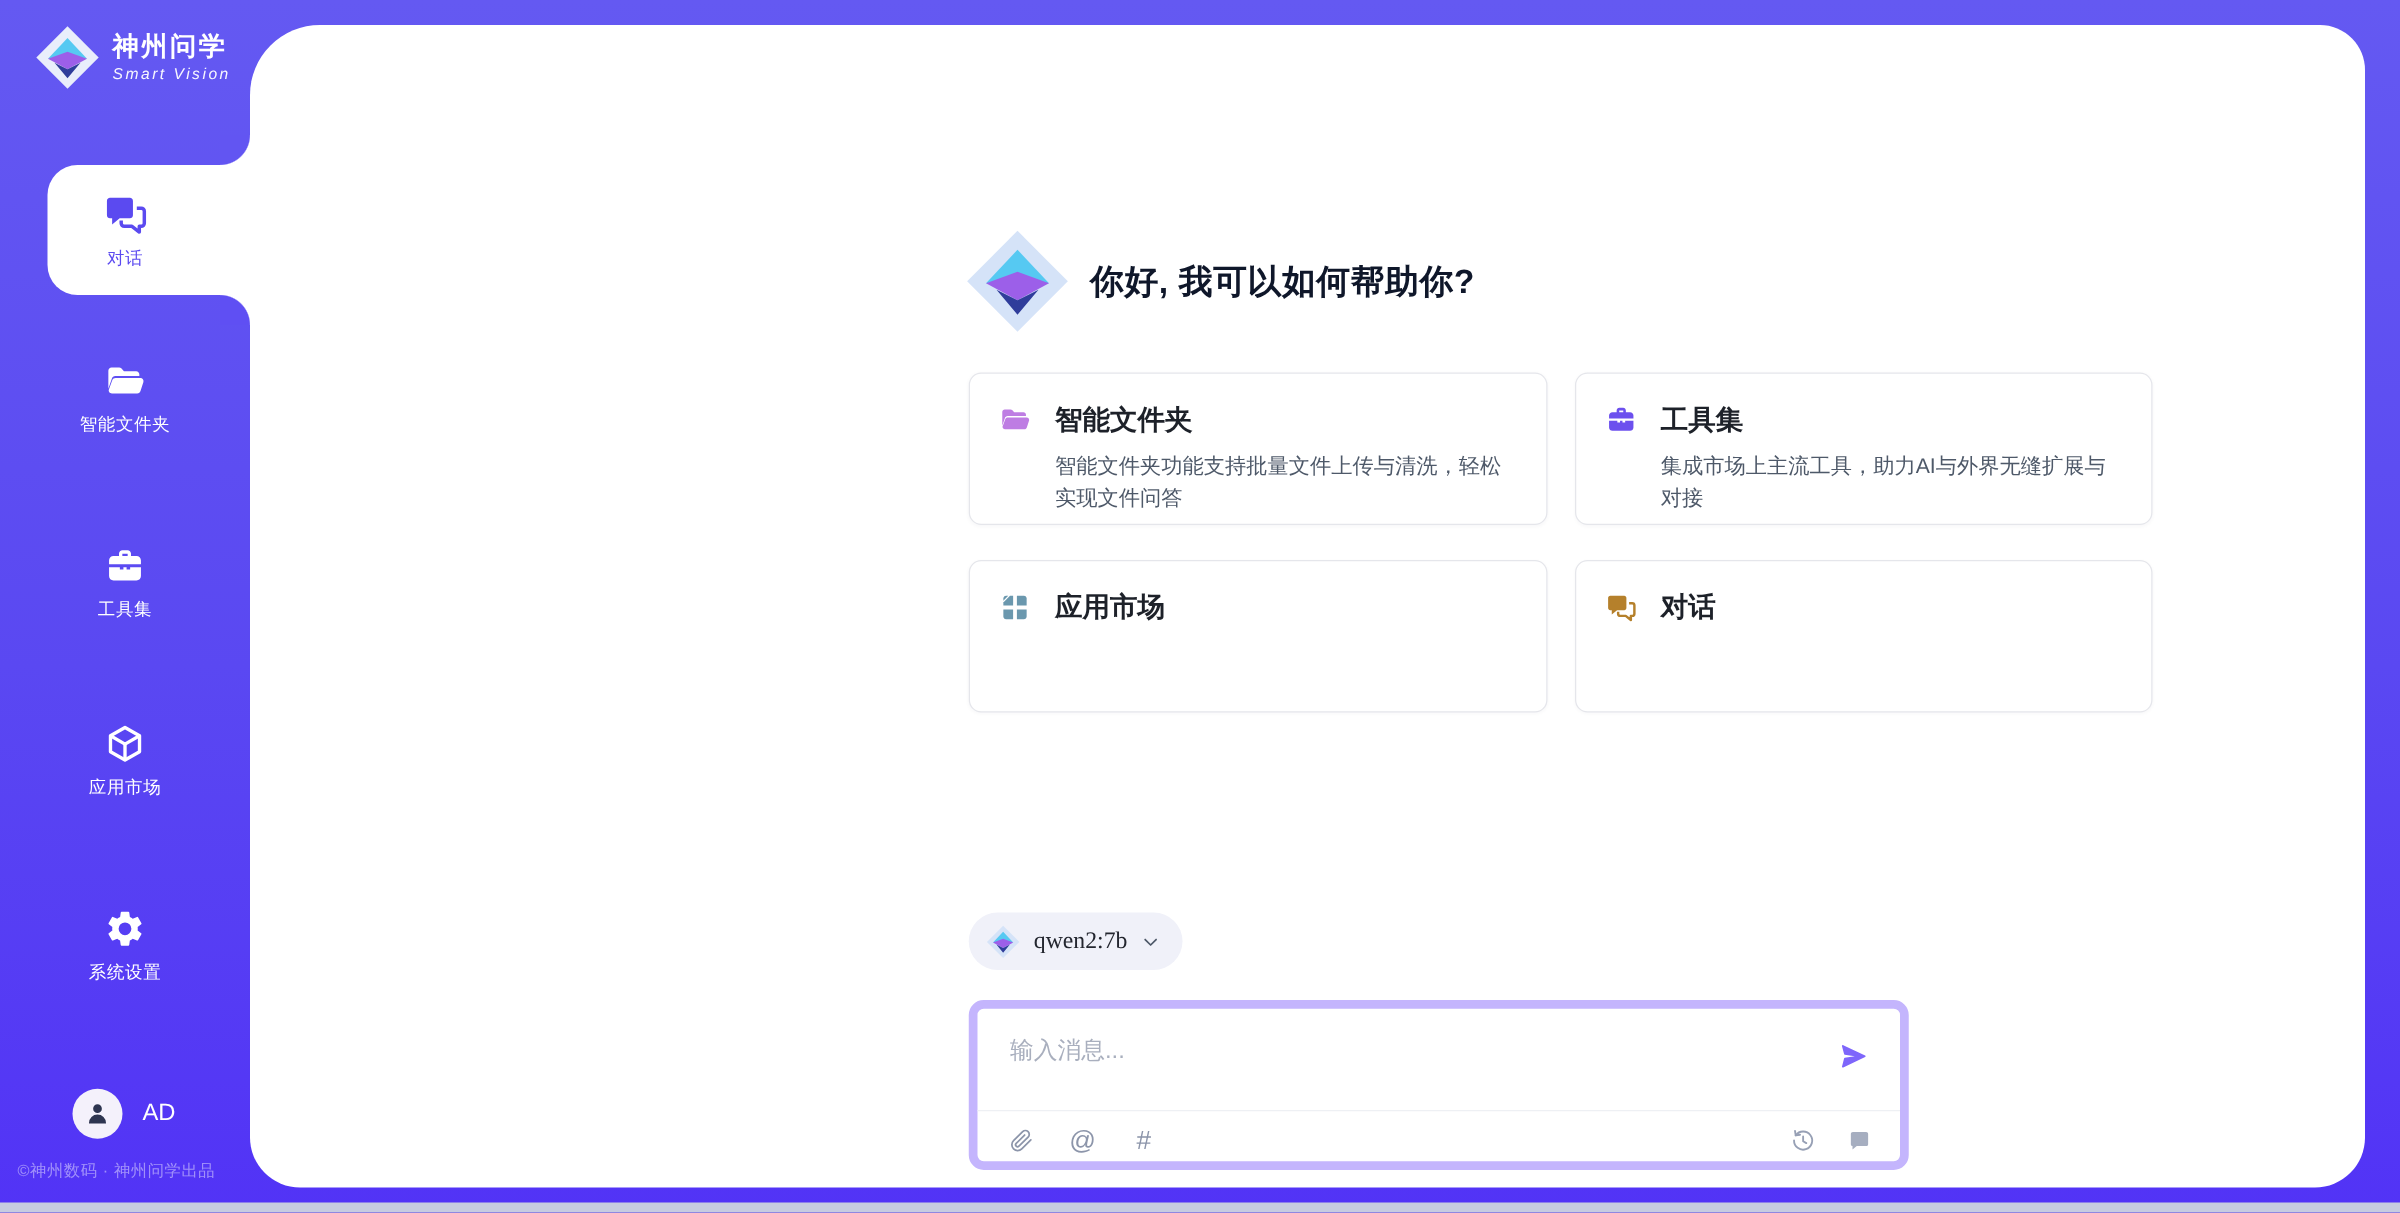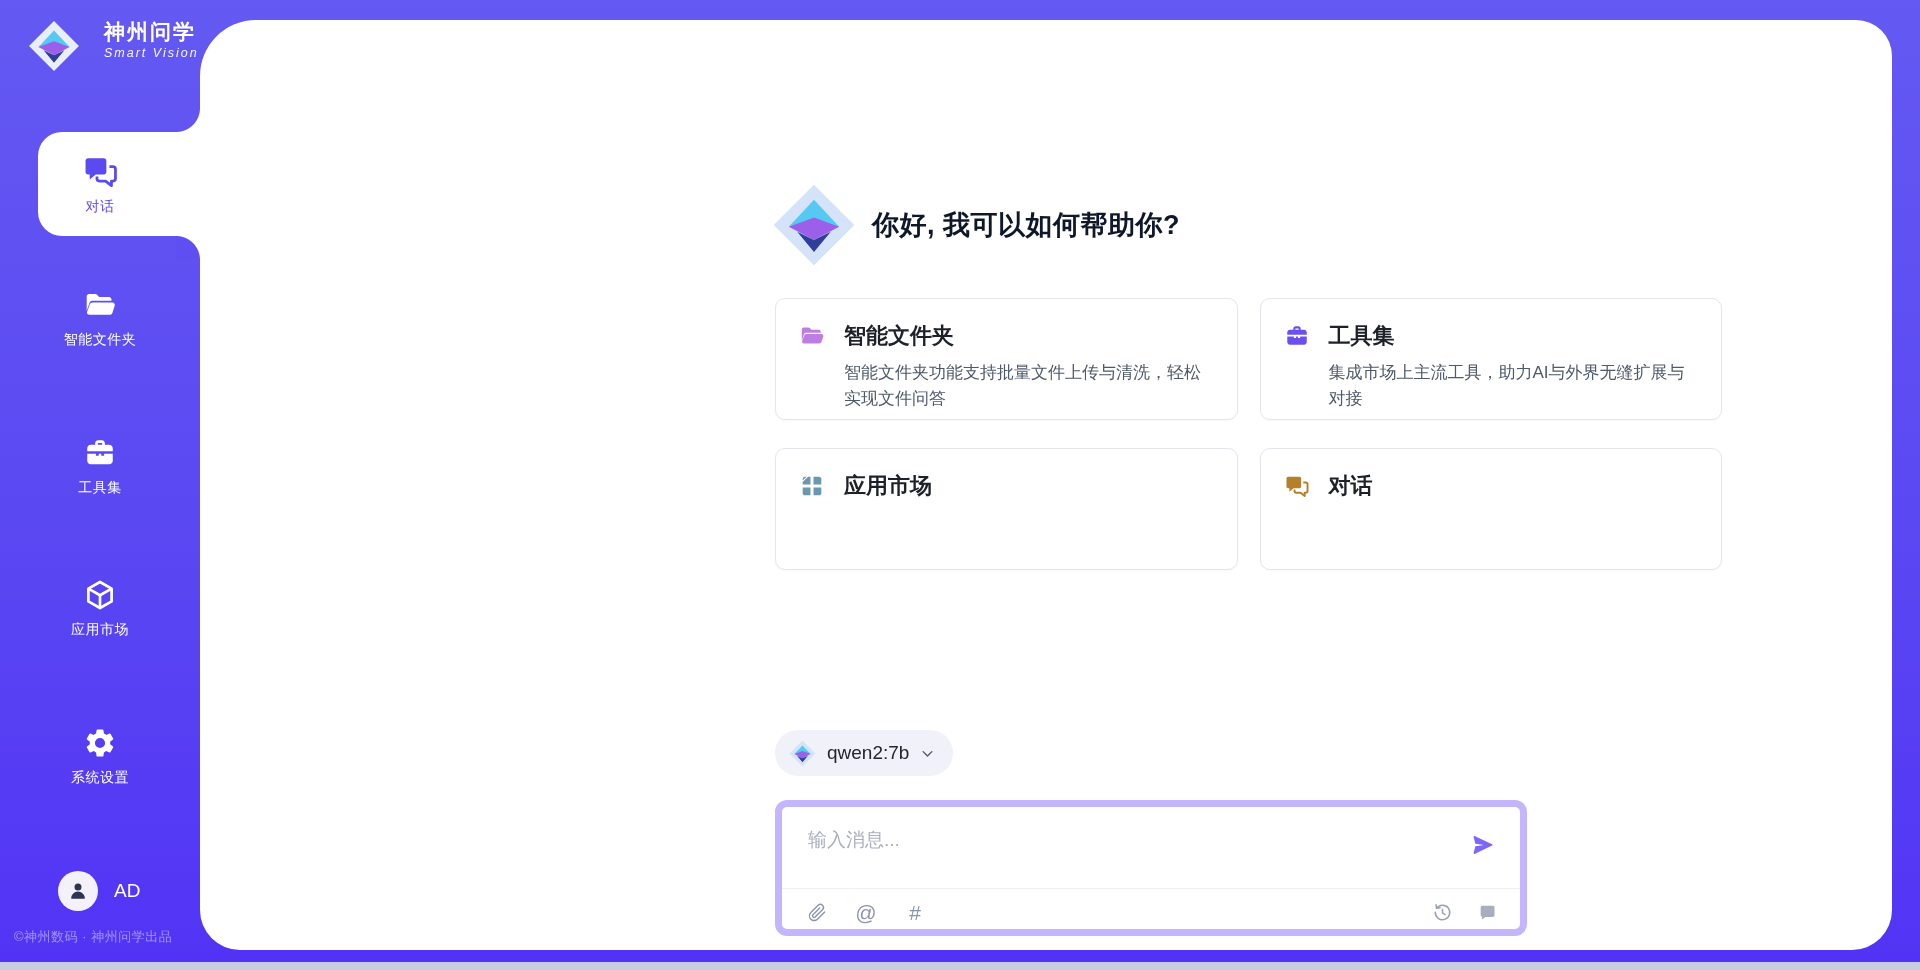--- a/index.html
+++ b/index.html
@@ -14,7 +14,7 @@
 
   
   .sidebar{position:absolute;left:0;top:0;width:200px;height:100%;}
-  .brand{position:absolute;left:28px;top:20px;display:flex;gap:24px;}
+  .brand{position:absolute;left:28px;top:20px;display:flex;align-items:center;gap:10px;}
   .brand svg{width:52px;height:52px;display:block;}
   .brand-name{color:#fff;font-size:21px;font-weight:bold;letter-spacing:2px;line-height:24px;}
   .brand-sub{color:#fff;font-size:12.5px;letter-spacing:2px;margin-top:2px;opacity:.95;font-style:italic;}

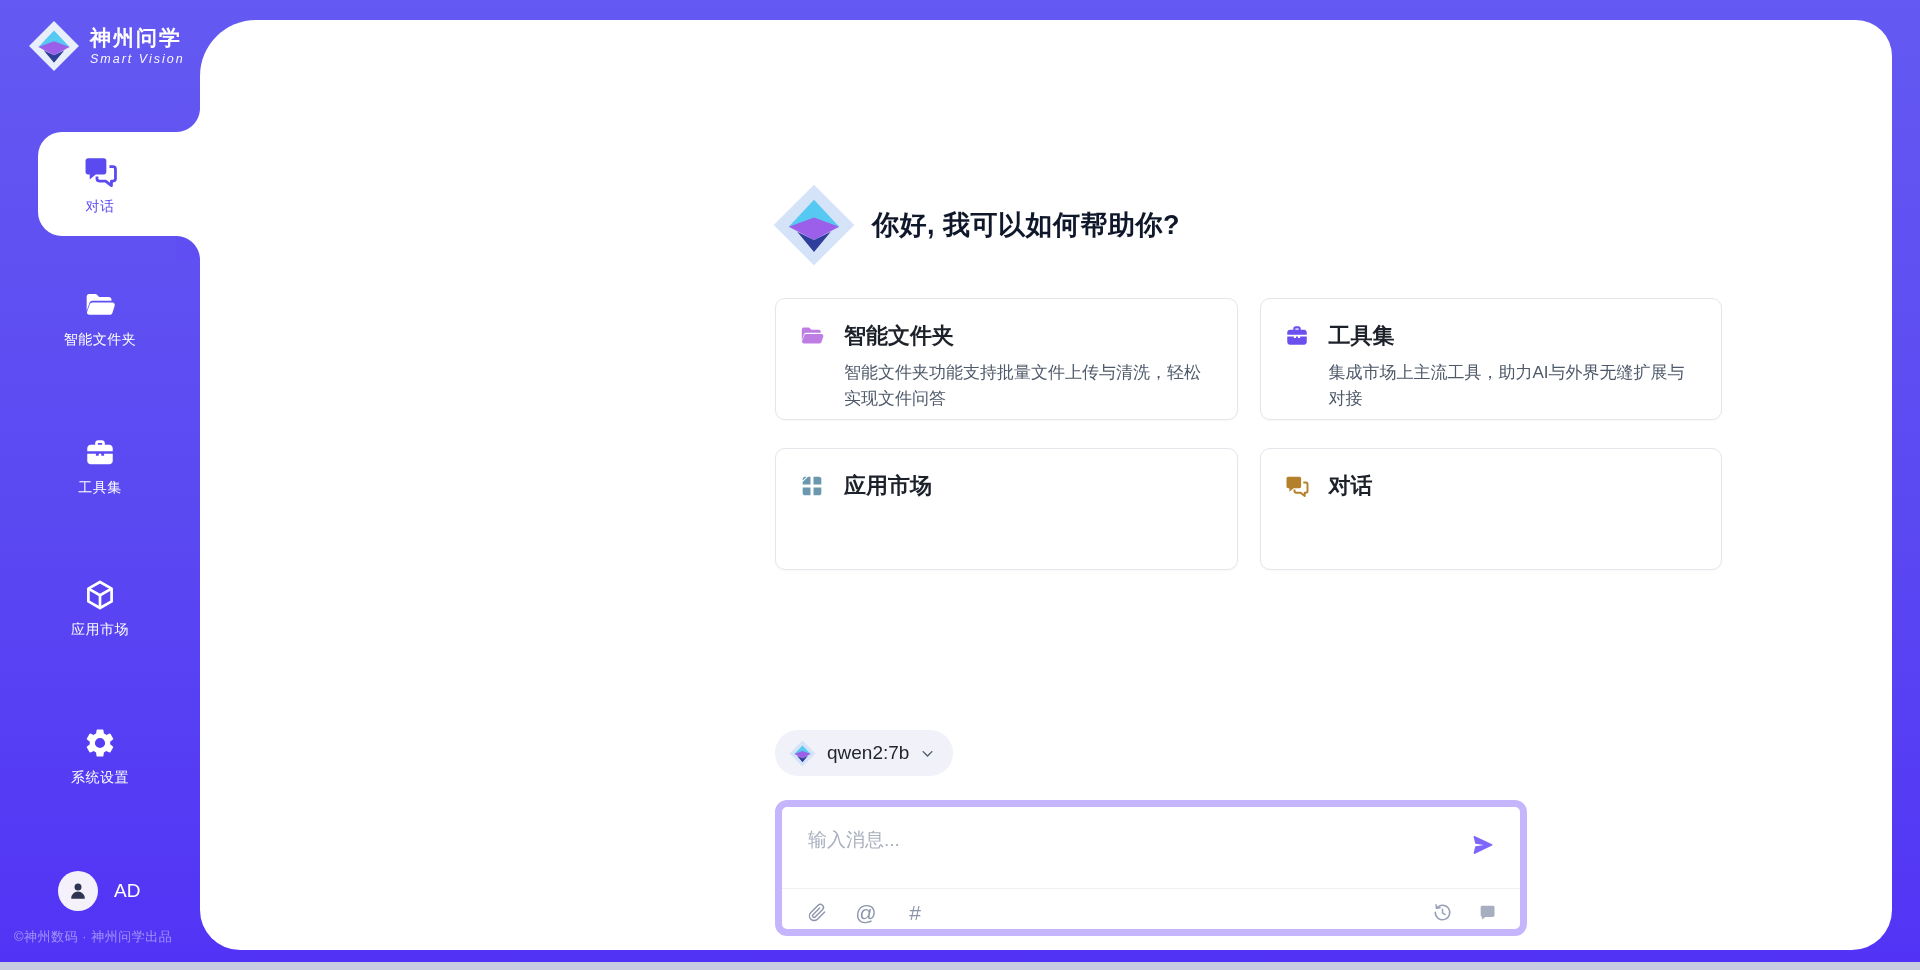--- a/index.html
+++ b/index.html
@@ -61,7 +61,7 @@
 
   
   .model{position:absolute;left:575px;top:710px;height:46px;border-radius:23px;background:#F0F1F9;
-         display:inline-flex;align-items:center;gap:11px;padding:0 18px 0 14px;cursor:pointer;}
+         display:inline-flex;align-items:center;gap:11px;padding:0 18px 0 14px;cursor:pointer;font-family:Liberation Serif, serif;}
   .model .model-name{font-size:19px;color:#23262F;}
   .model svg.chev{width:15px;height:15px;stroke:#4E5969;fill:none;stroke-width:2.2;stroke-linecap:round;stroke-linejoin:round;}
 

